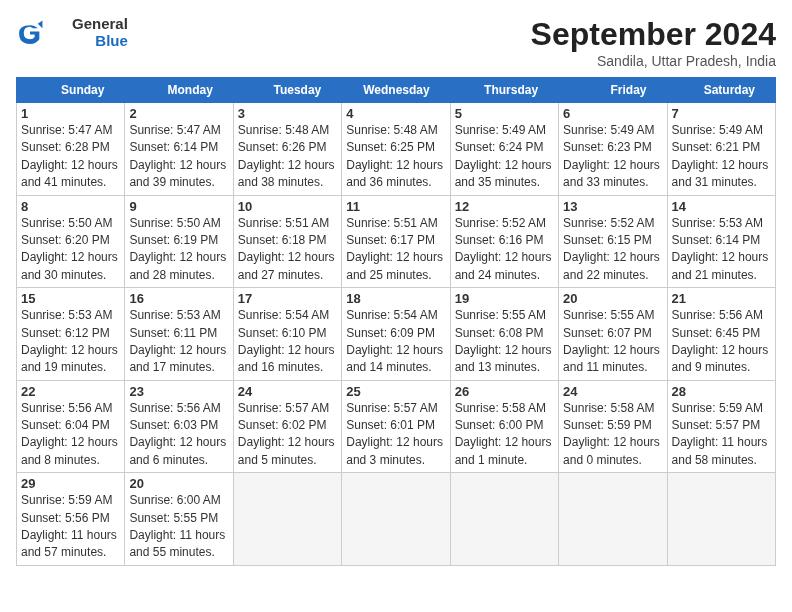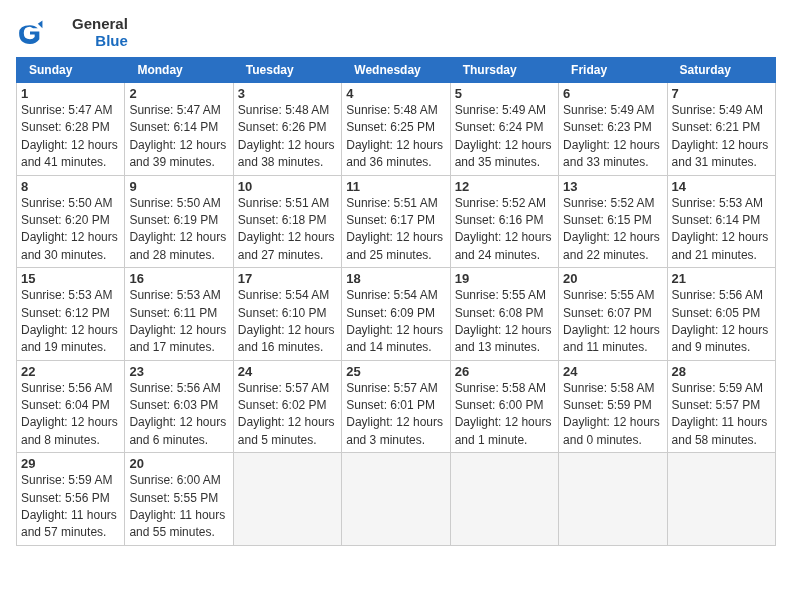--- a/index.html
+++ b/index.html
@@ -108,6 +108,10 @@
       <span class="logo-blue">Blue</span>
     </div>
   </div>
+  <div class="title-block">
+    <div class="month-title">September 2024</div>
+    <div class="location-title">Sandila, Uttar Pradesh, India</div>
+  </div>
 </div>
 
 <table>

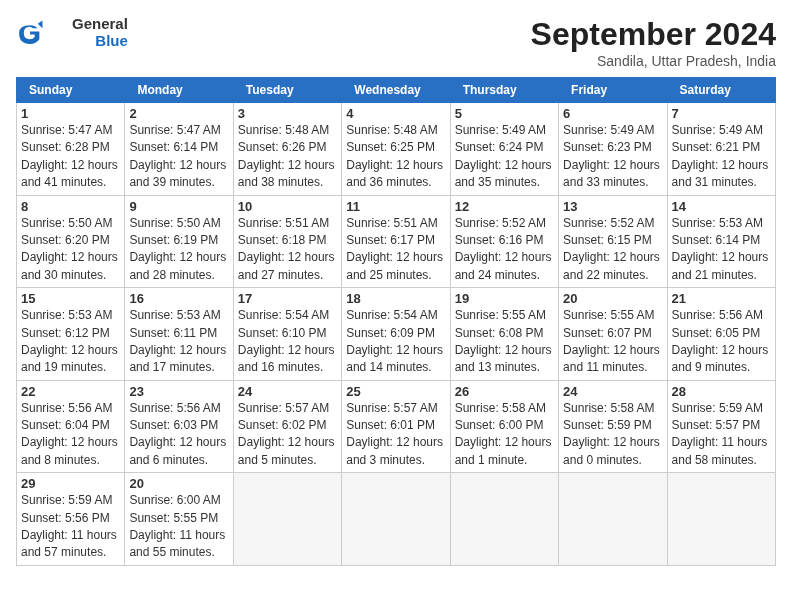--- a/index.html
+++ b/index.html
@@ -65,8 +65,8 @@
       color: #fff;
       font-size: 12px;
       font-weight: bold;
-      padding: 5px 12px;
-      text-align: left;
+      padding: 5px 20px;
+      text-align: right;
       border: 1px solid #2970c4;
     }
     td {

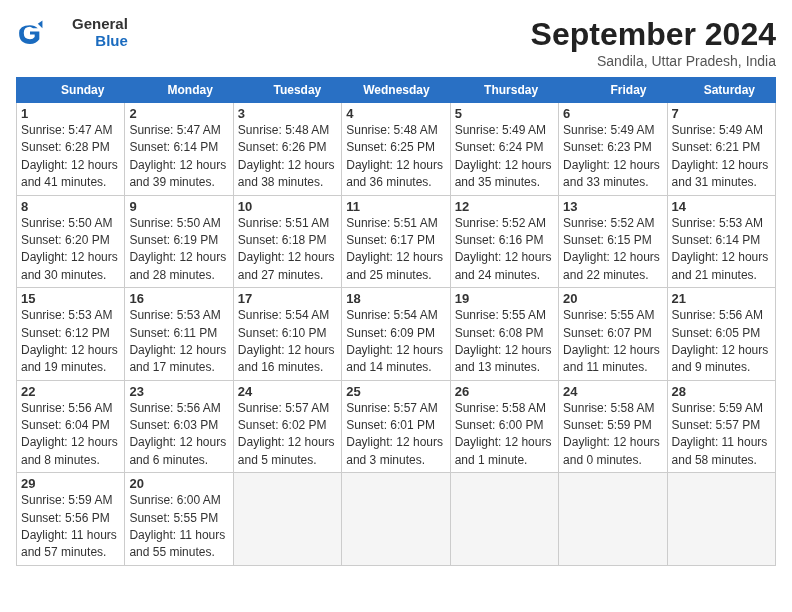--- a/index.html
+++ b/index.html
@@ -213,7 +213,7 @@
 Daylight: 12 hours
 and 11 minutes.</span></td>
         <td><span class="day-num">21</span><span class="day-detail">Sunrise: 5:56 AM
-Sunset: 6:05 PM
+Sunset: 6:45 PM
 Daylight: 12 hours
 and 9 minutes.</span></td>
       </tr>

